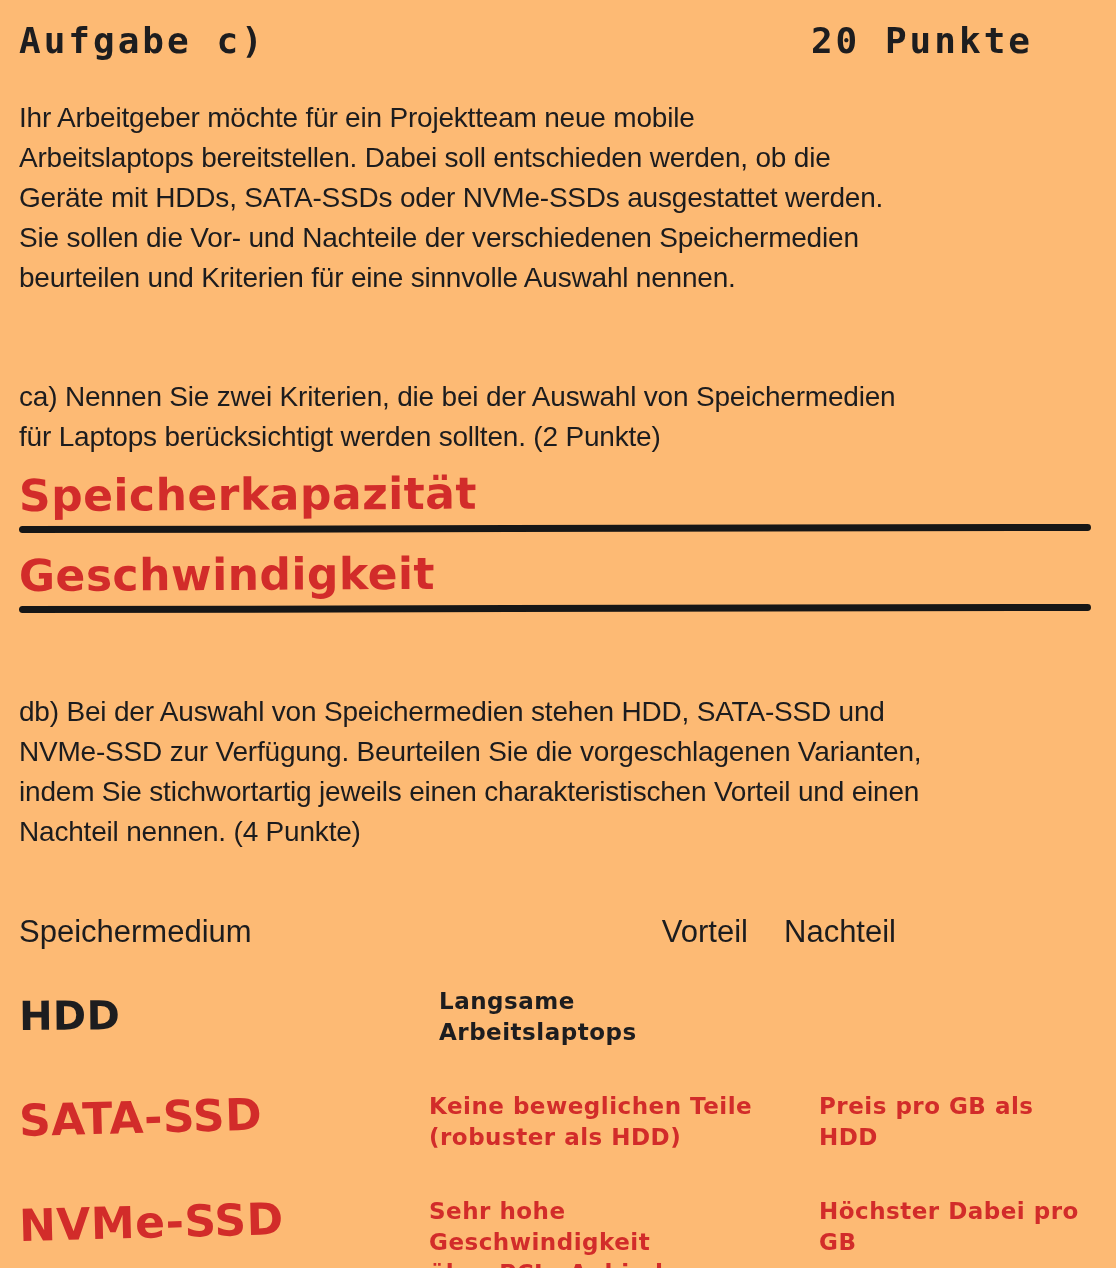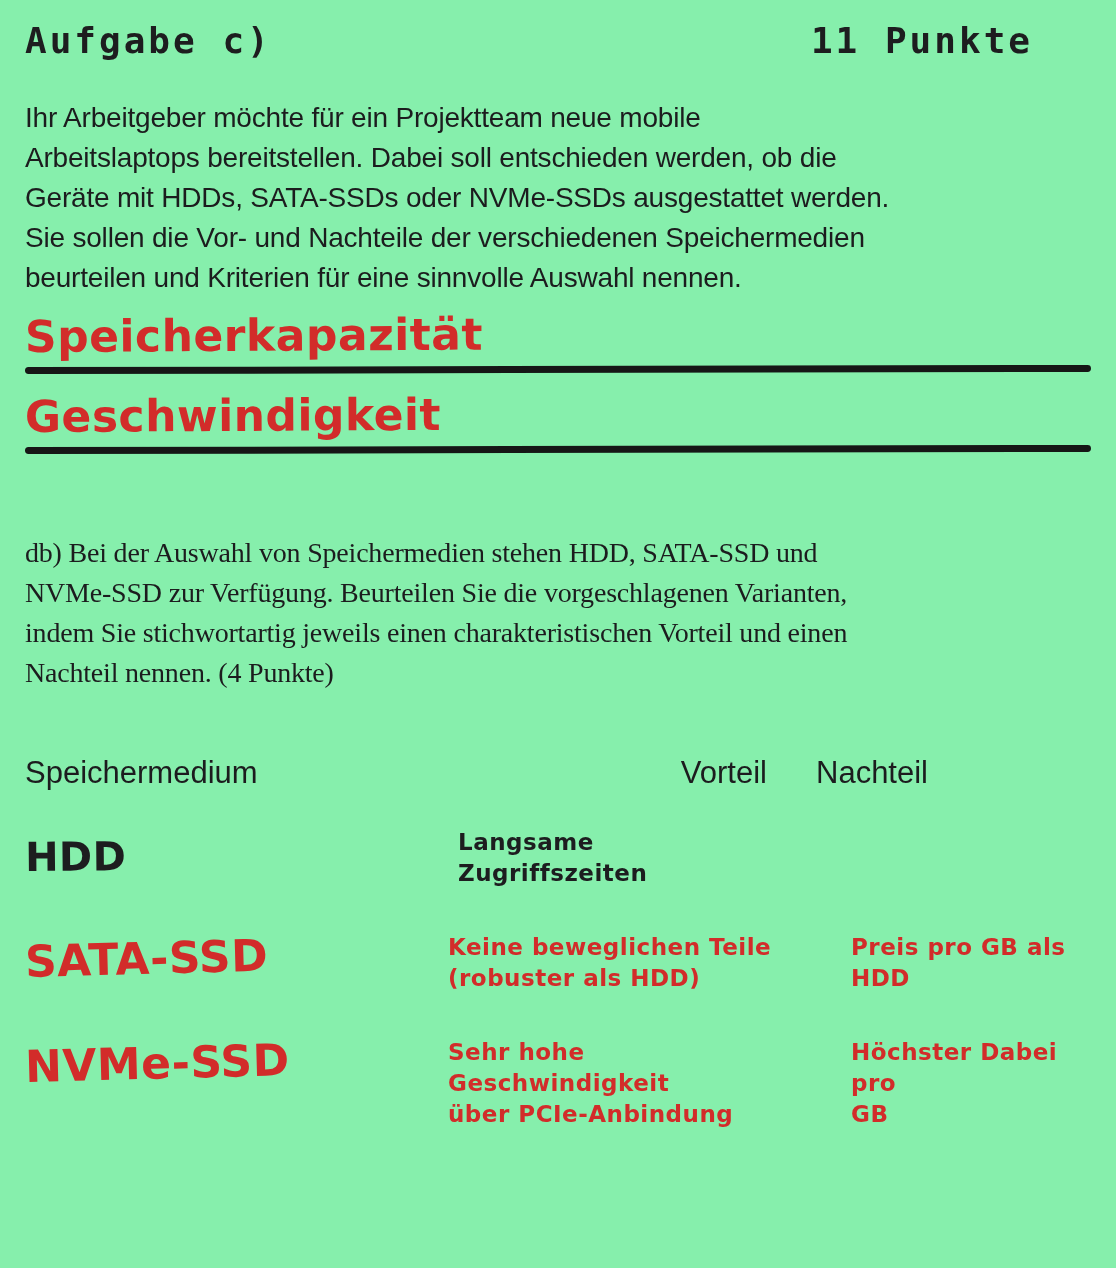--- a/index.html
+++ b/index.html
@@ -9,9 +9,9 @@
     width: 1116px;
     height: 1268px;
     box-sizing: border-box;
-    padding: 20px 25px 0 25px;
+    padding: 20px 25px 0 19px;
     overflow: hidden;
-    background: #86efac;
+    background: #fdba74;
     font-family: "Liberation Sans", sans-serif;
     color: var(--ink, #1c1c1e);
   }

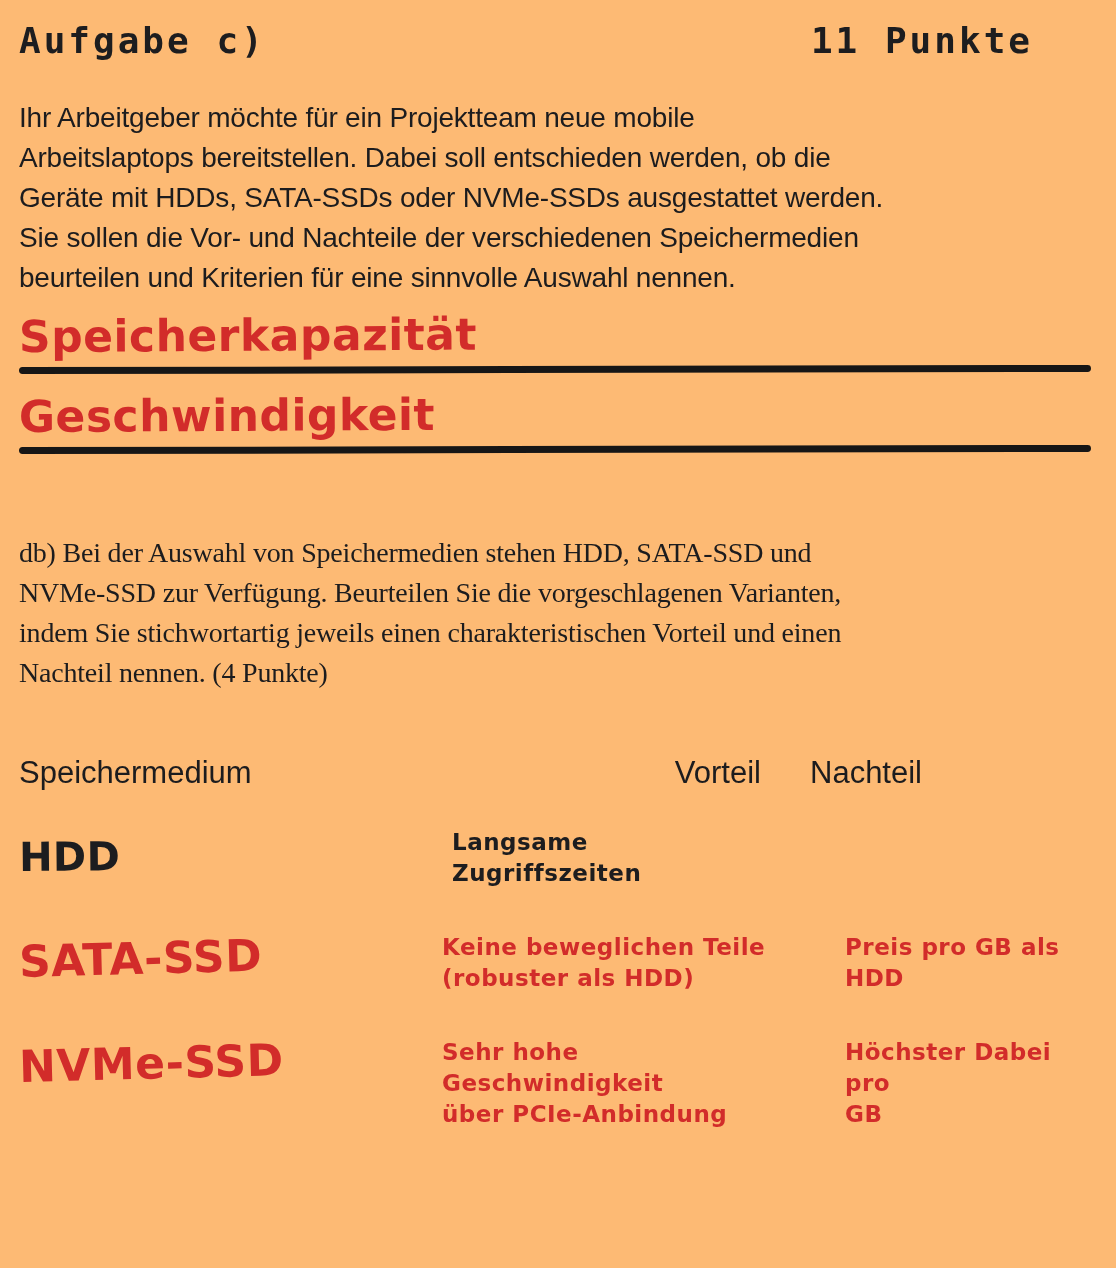--- a/index.html
+++ b/index.html
@@ -119,7 +119,7 @@
 
   <div class="titlebar">
     <span class="mono-hand">Aufgabe c)</span>
-    <span class="mono-hand points">11 Punkte</span>
+    <span class="mono-hand points">20 Punkte</span>
   </div>
 
   <p class="body-text intro">Ihr Arbeitgeber möchte für ein Projektteam neue mobile

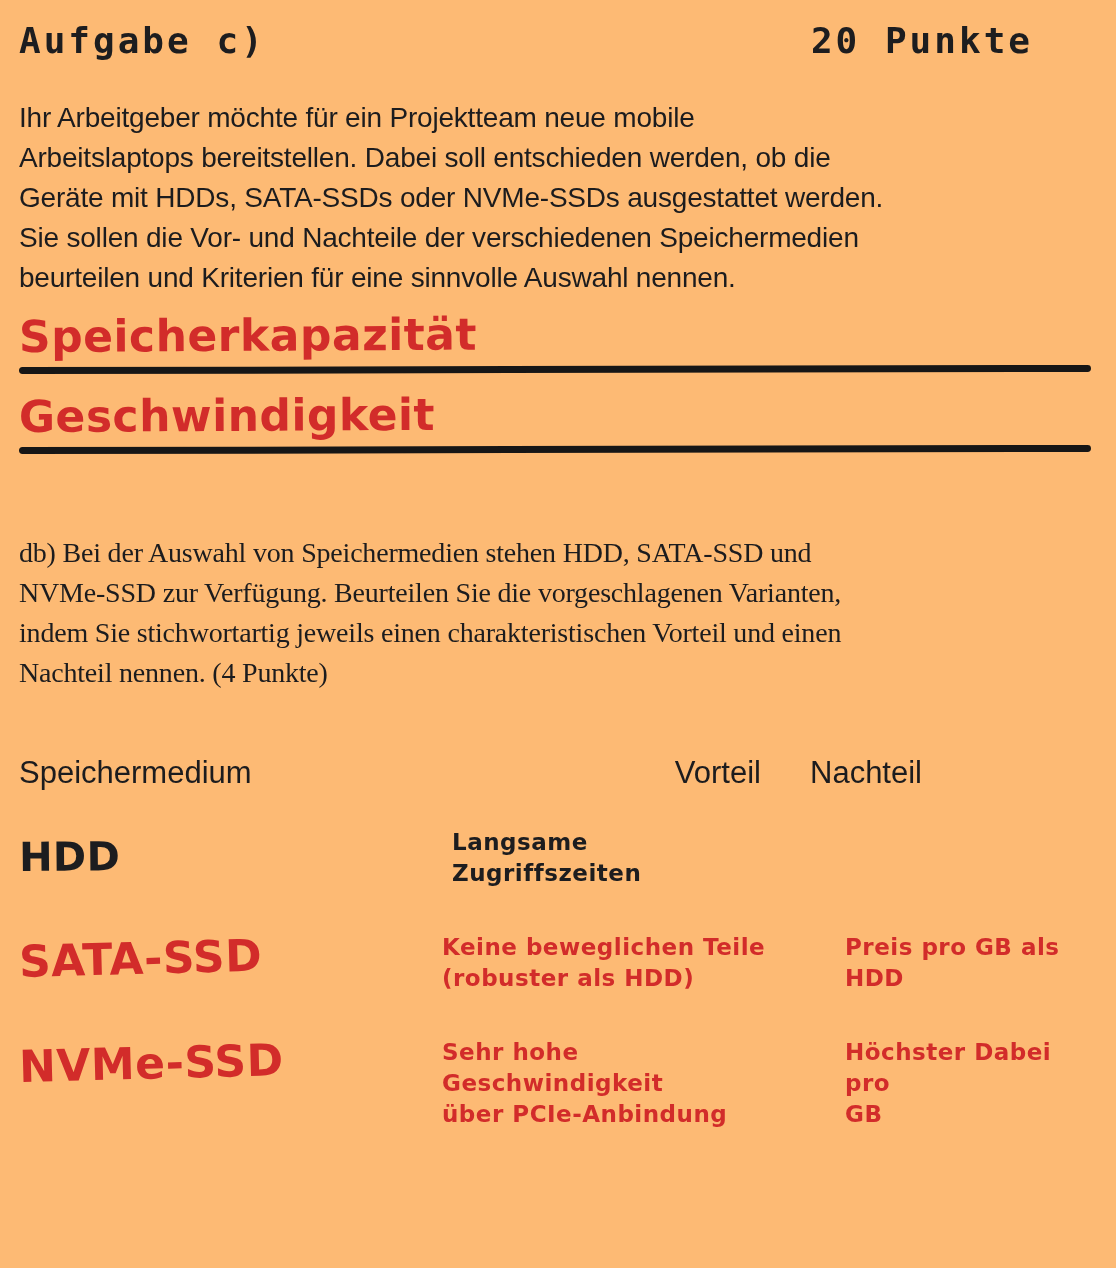--- a/index.html
+++ b/index.html
@@ -128,6 +128,8 @@
 Sie sollen die Vor- und Nachteile der verschiedenen Speichermedien
 beurteilen und Kriterien für eine sinnvolle Auswahl nennen.</p>
 
+  <p class="body-text q-ca">ca) Nennen Sie zwei Kriterien, die bei der Auswahl von Speichermedien
+für Laptops berücksichtigt werden sollten. (2 Punkte)</p>
 
   <div class="answer-block second">
     <div class="hand answer-text">Speicherkapazität</div>

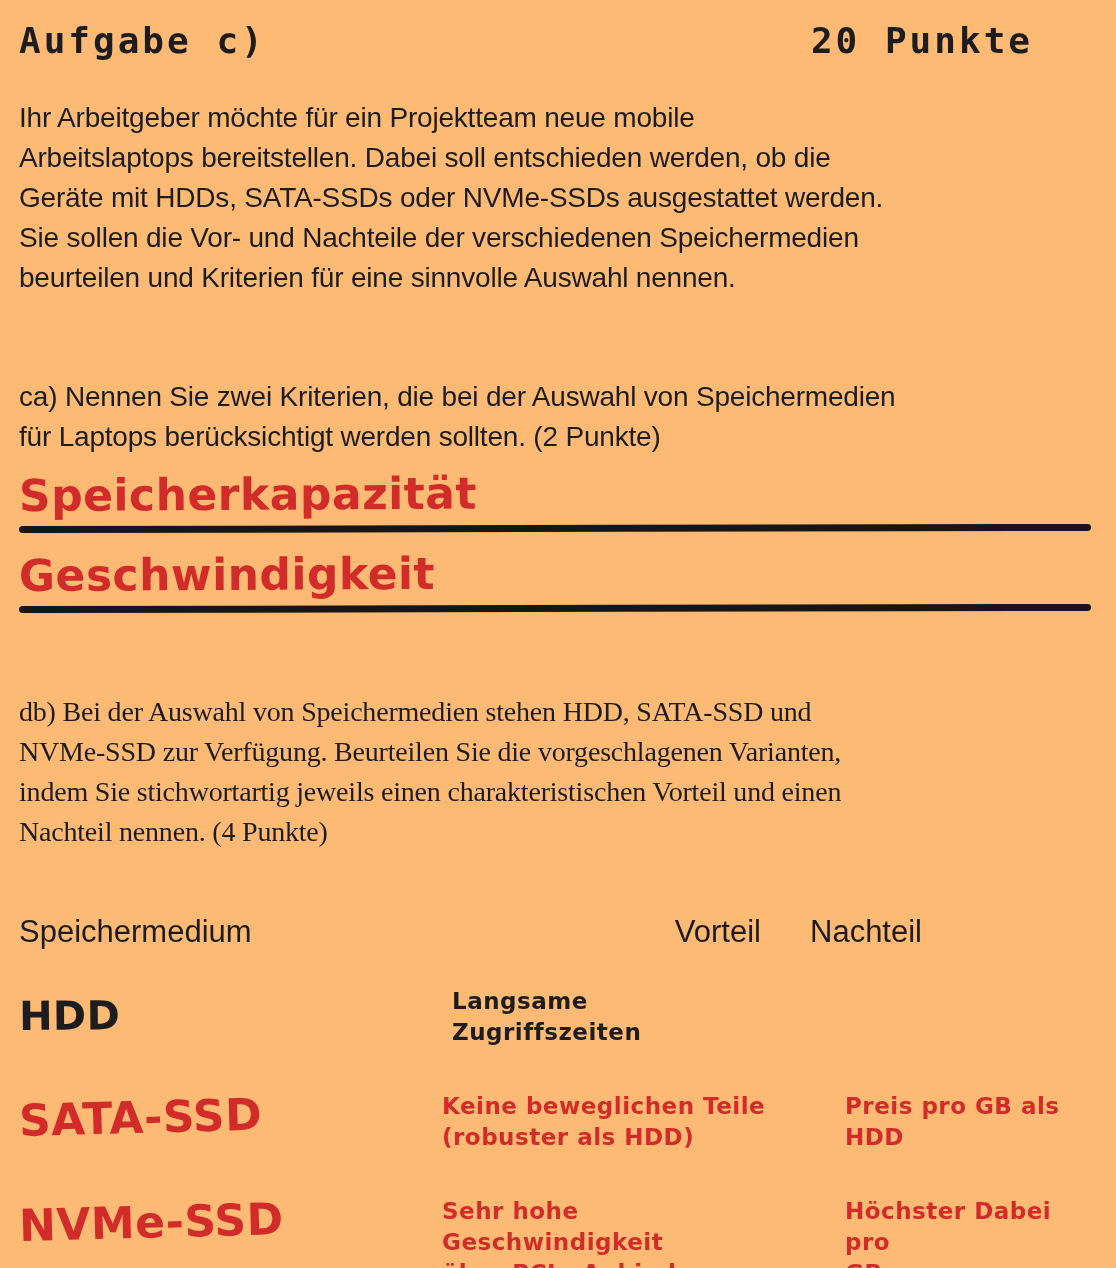--- a/index.html
+++ b/index.html
@@ -44,7 +44,7 @@
   }
   .intro { margin-top: 30px; }
   .q-ca  { margin-top: 79px; }
-  .q-db  { margin-top: 80px; font-family: Liberation Serif, serif; }
+  .q-db  { margin-top: 80px; }
 
   
   .hand {

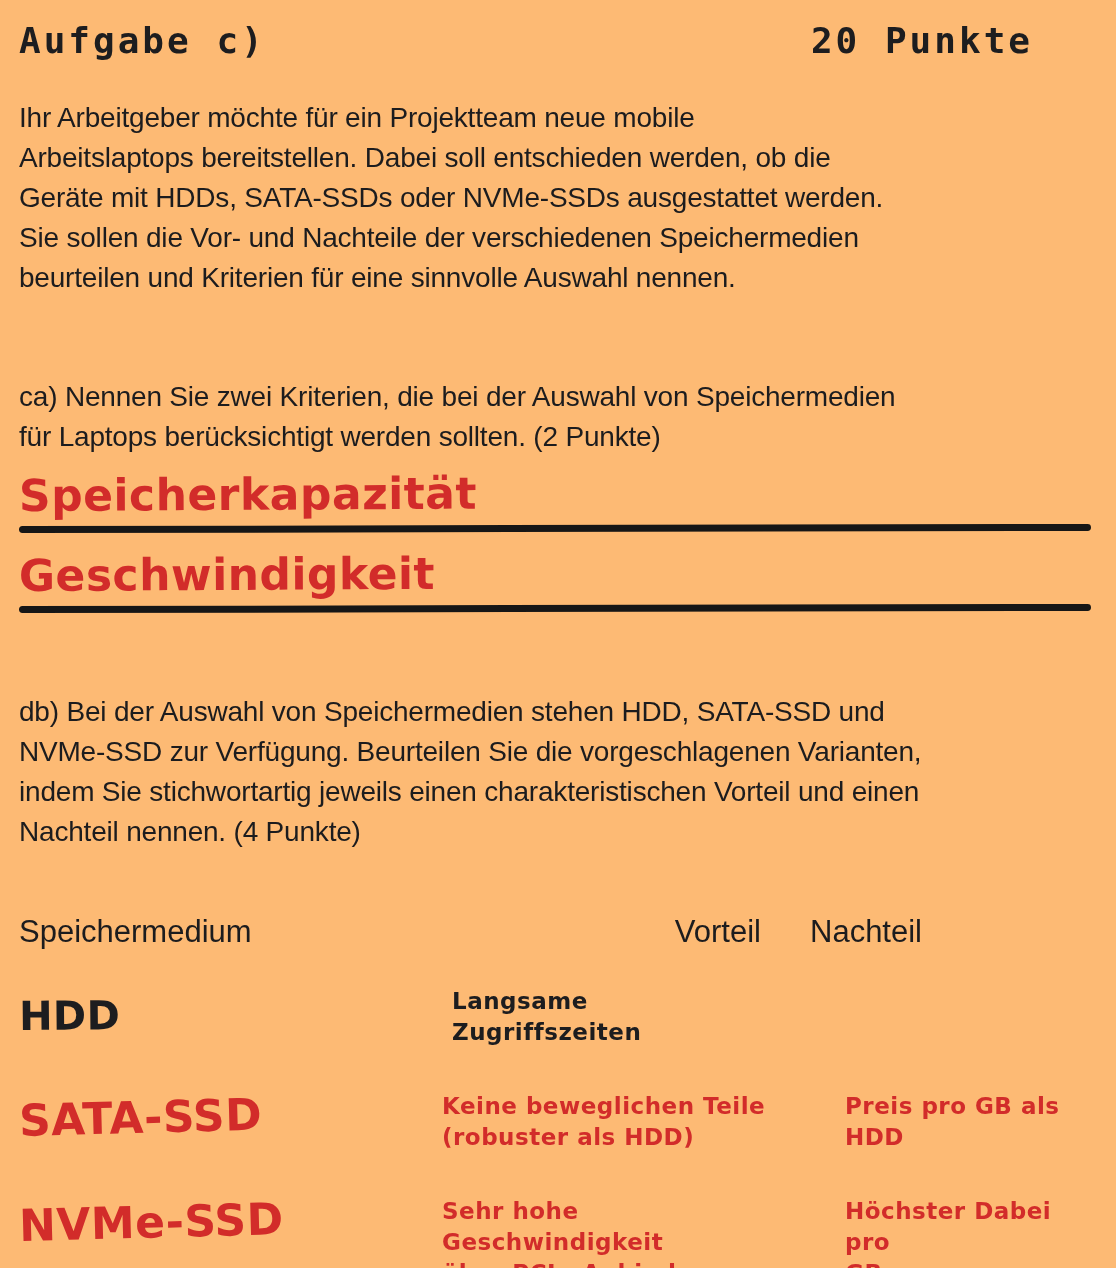--- a/index.html
+++ b/index.html
@@ -75,7 +75,6 @@
     display: grid;
     grid-template-columns: 385px 380px 1fr;
     align-items: start;
-    gap: 13px;
   }
   .thead { margin-top: 60px; }
   .th {

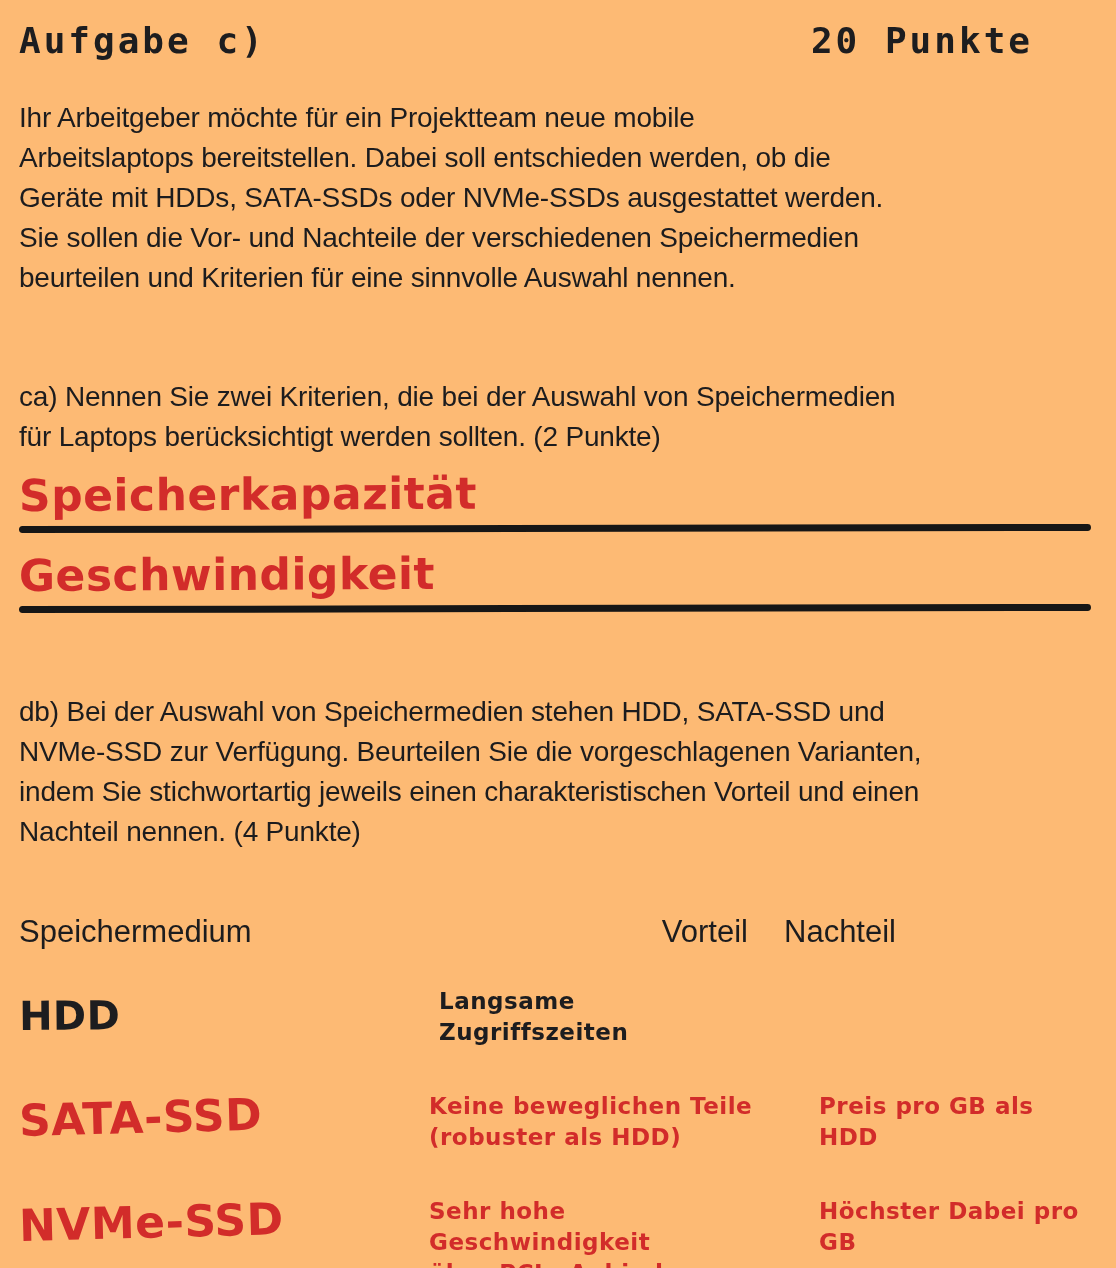--- a/index.html
+++ b/index.html
@@ -156,7 +156,7 @@
     <div class="trow row-1 black-ink">
       <span class="hand medium-label">HDD</span>
       <span class="hand cell nachteil">Langsame
-Zugriffszeiten</span>
+Arbeitslaptops</span>
     </div>
 
     <div class="trow row-2 red-ink">

